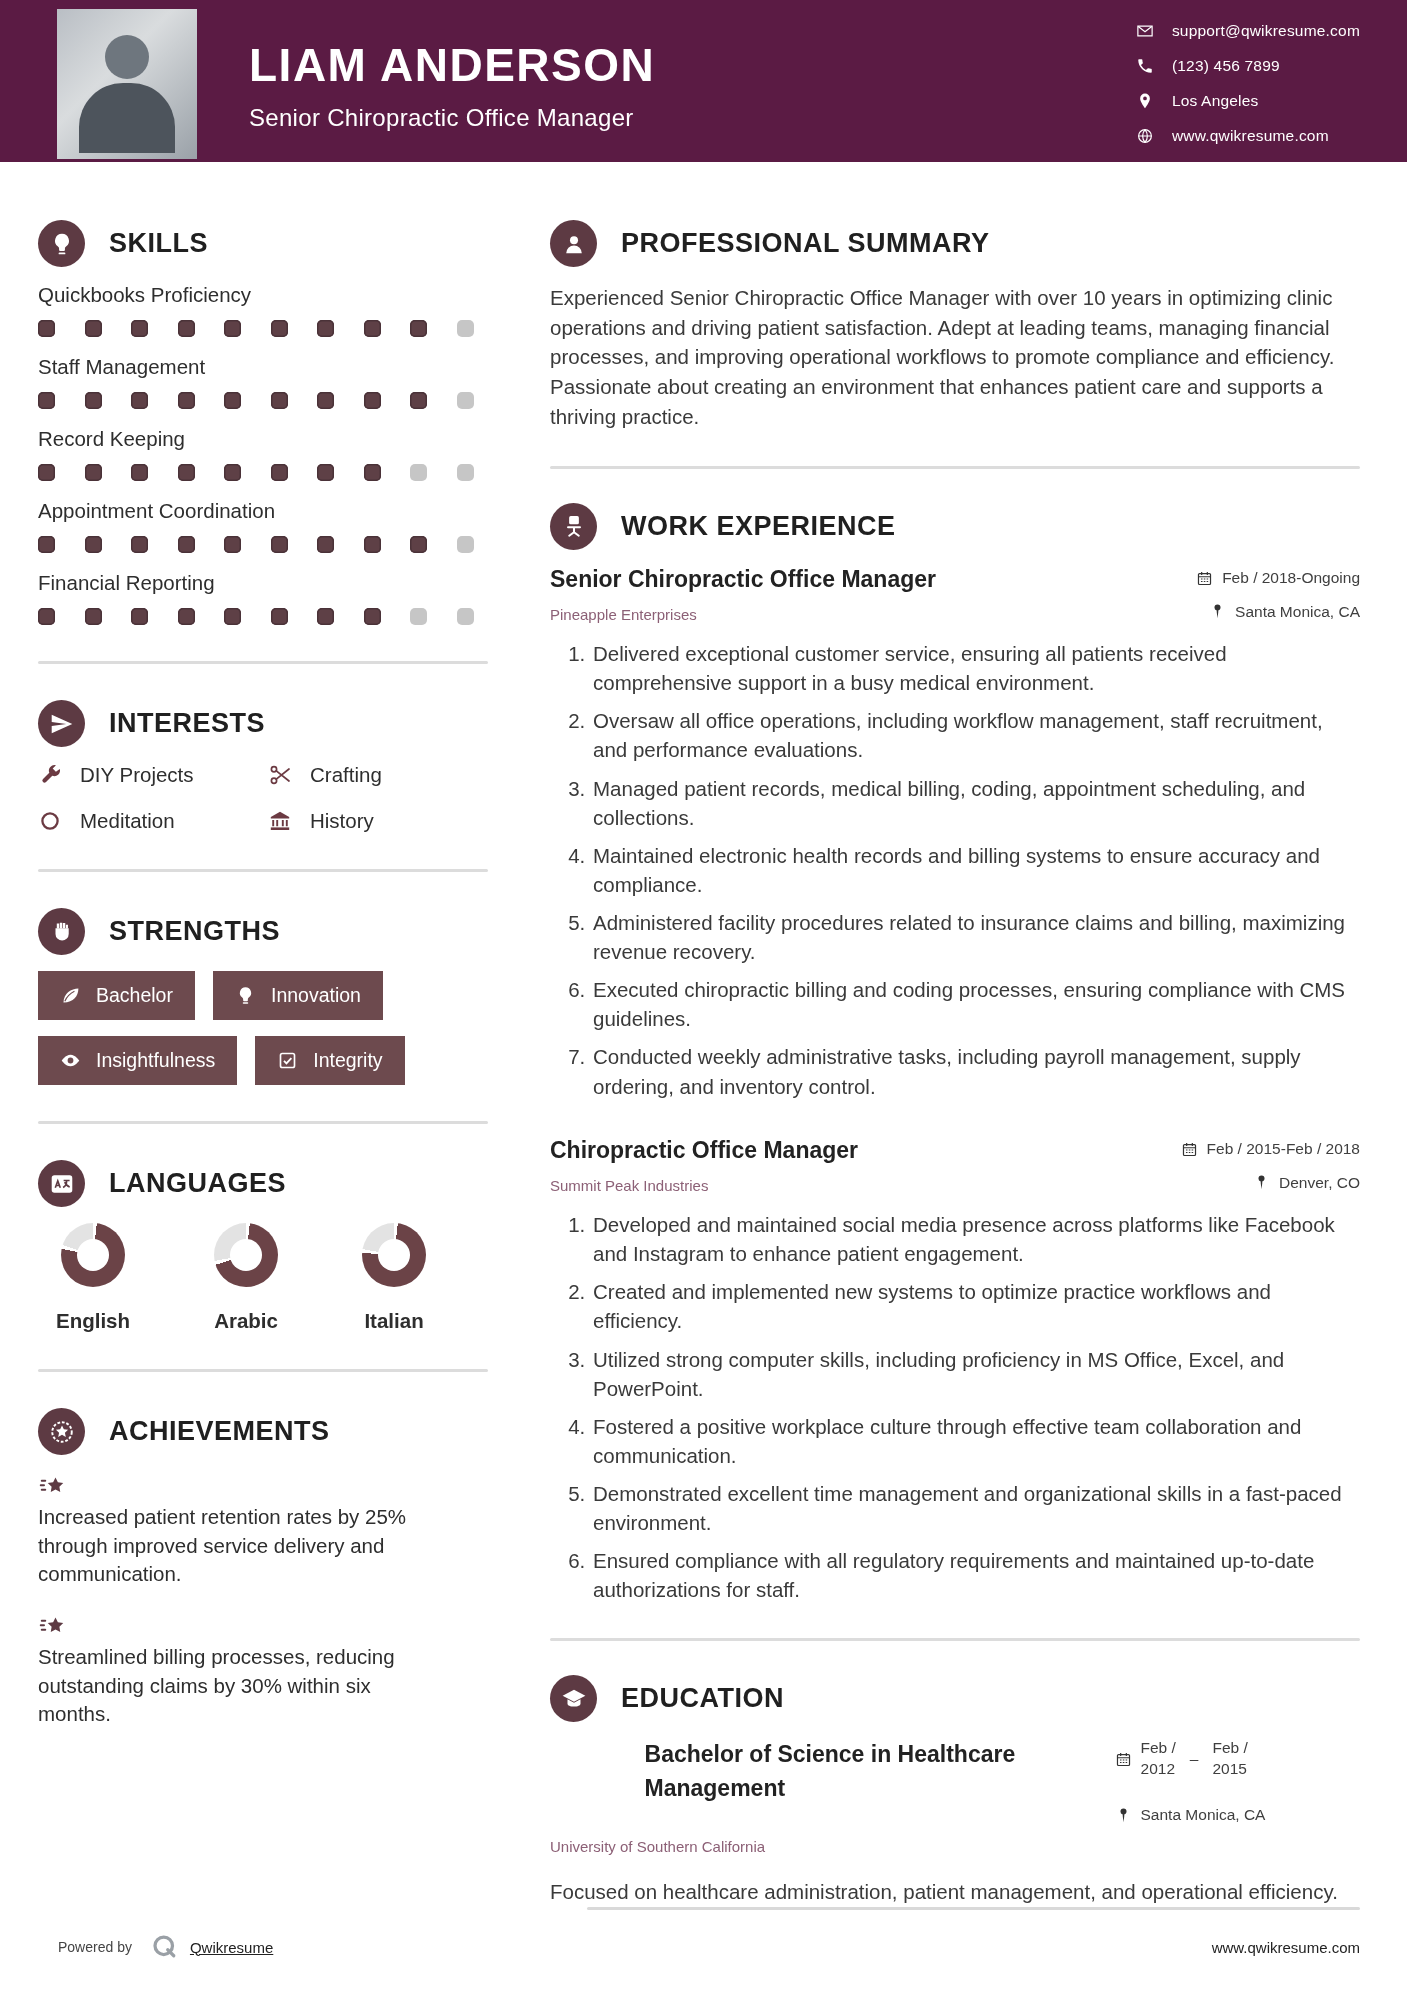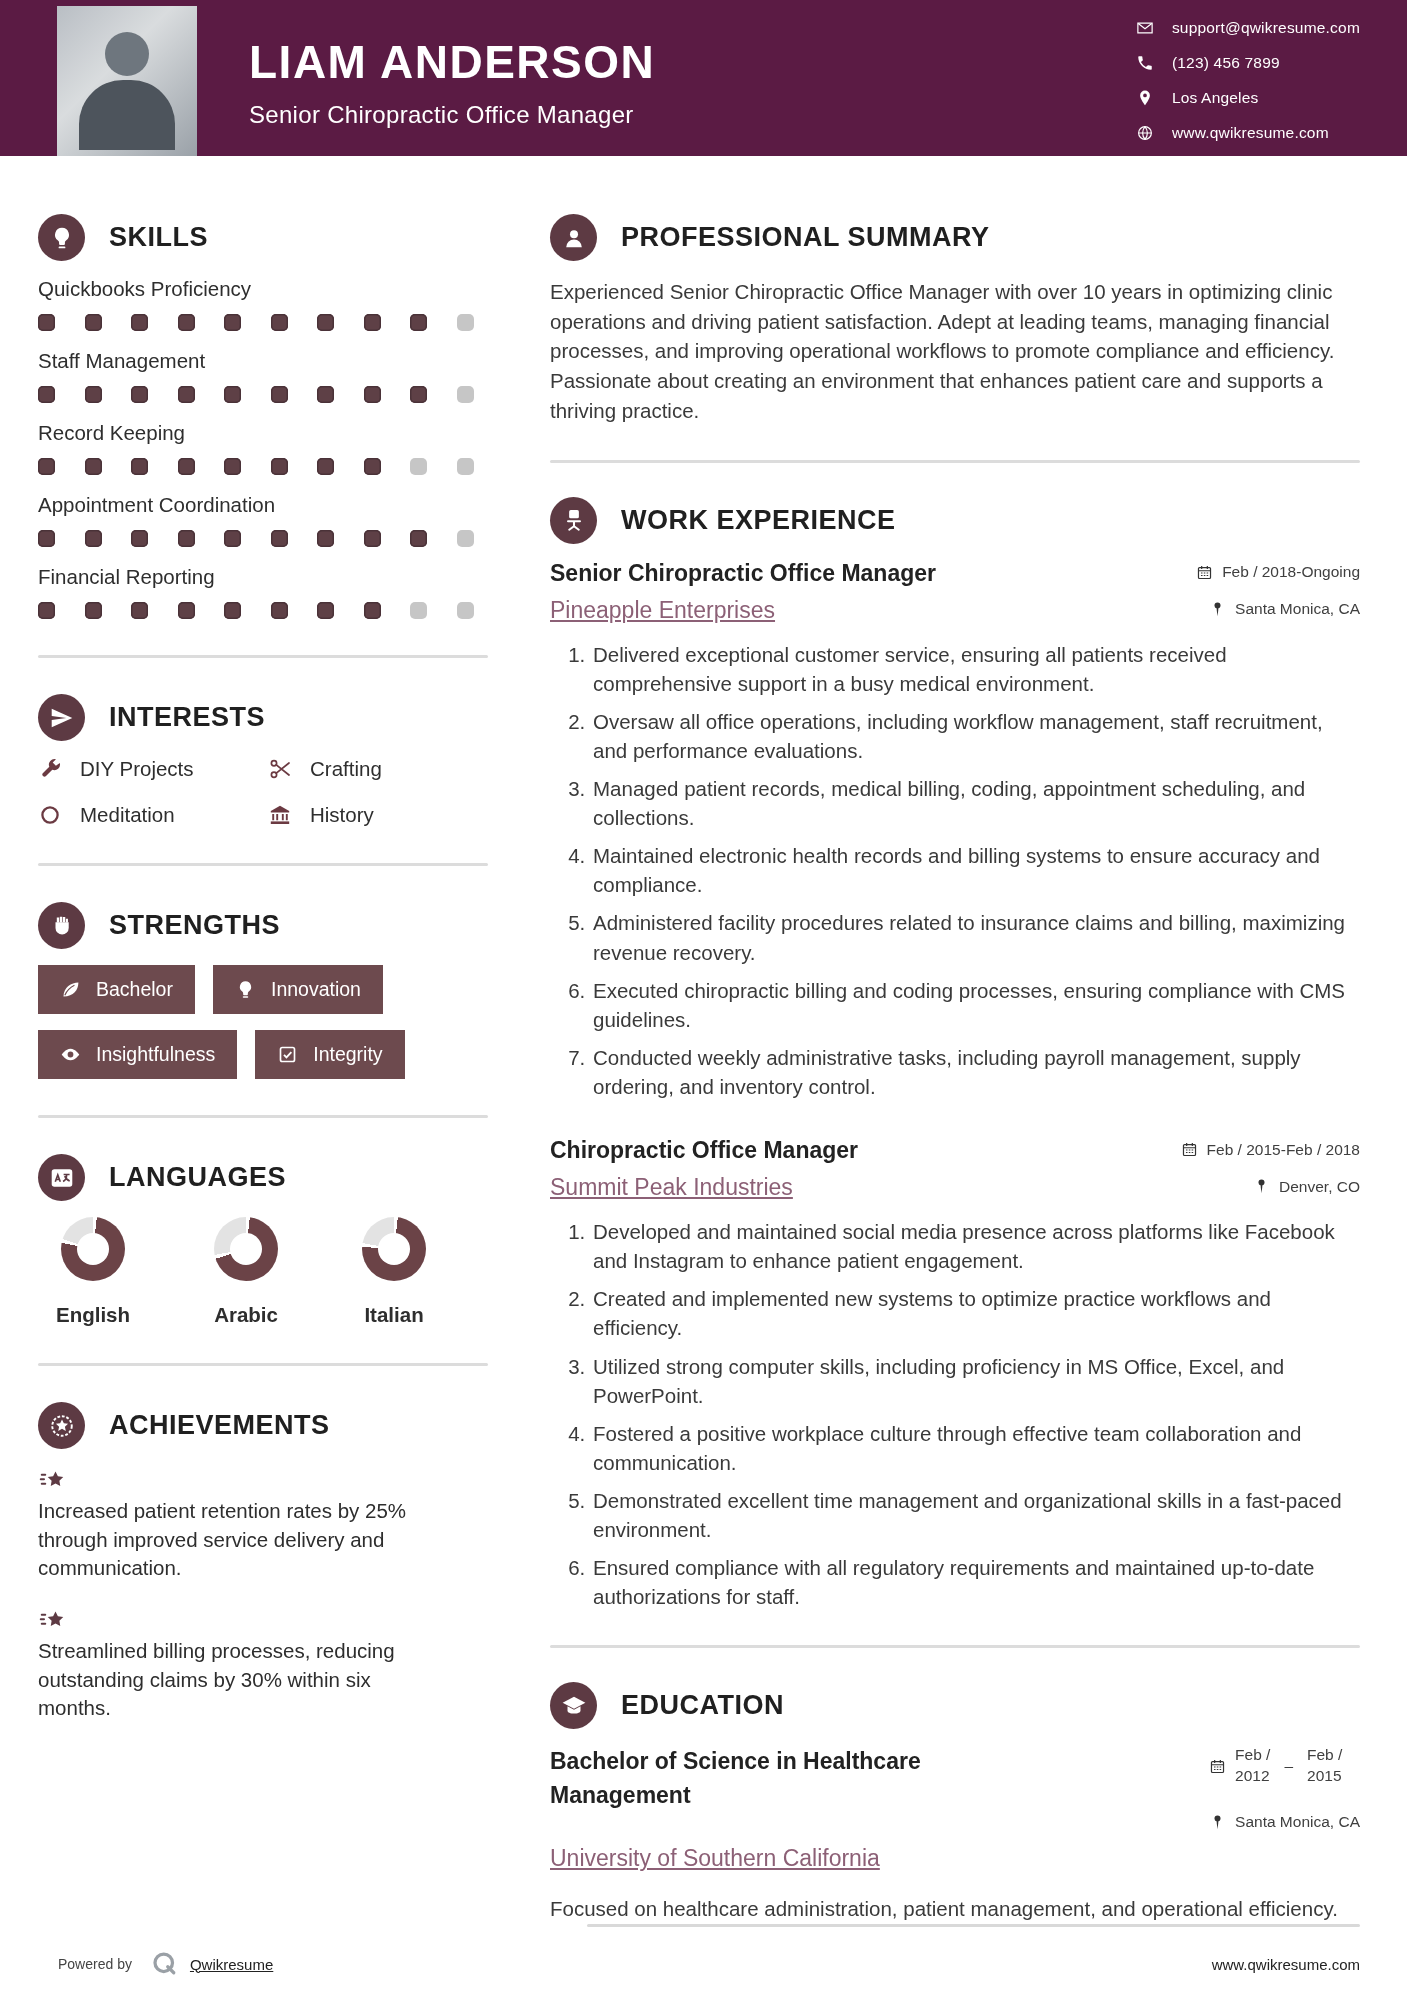--- a/index.html
+++ b/index.html
@@ -72,7 +72,7 @@
   .meta-line { display:flex; align-items:center; font-size:15.5px; color:#3f3f3f; white-space:nowrap; }
   .meta-line .icon { width:17px; height:17px; margin-right:9px; color:#333; flex:none; }
   .job-sub { display:flex; justify-content:space-between; align-items:baseline; margin-top:10px; }
-  .company { font-size:23px; color:#8c6076;text-decoration:underline; }
+  .company { font-size:15px; color:#8c6076; }
   ol.bullets { margin:16px 0 0 0; padding-left:41px; }
   ol.bullets li { font-size:20.5px; line-height:1.42; color:#3a3a3a; margin-bottom:9px; padding-left:2px; }
 

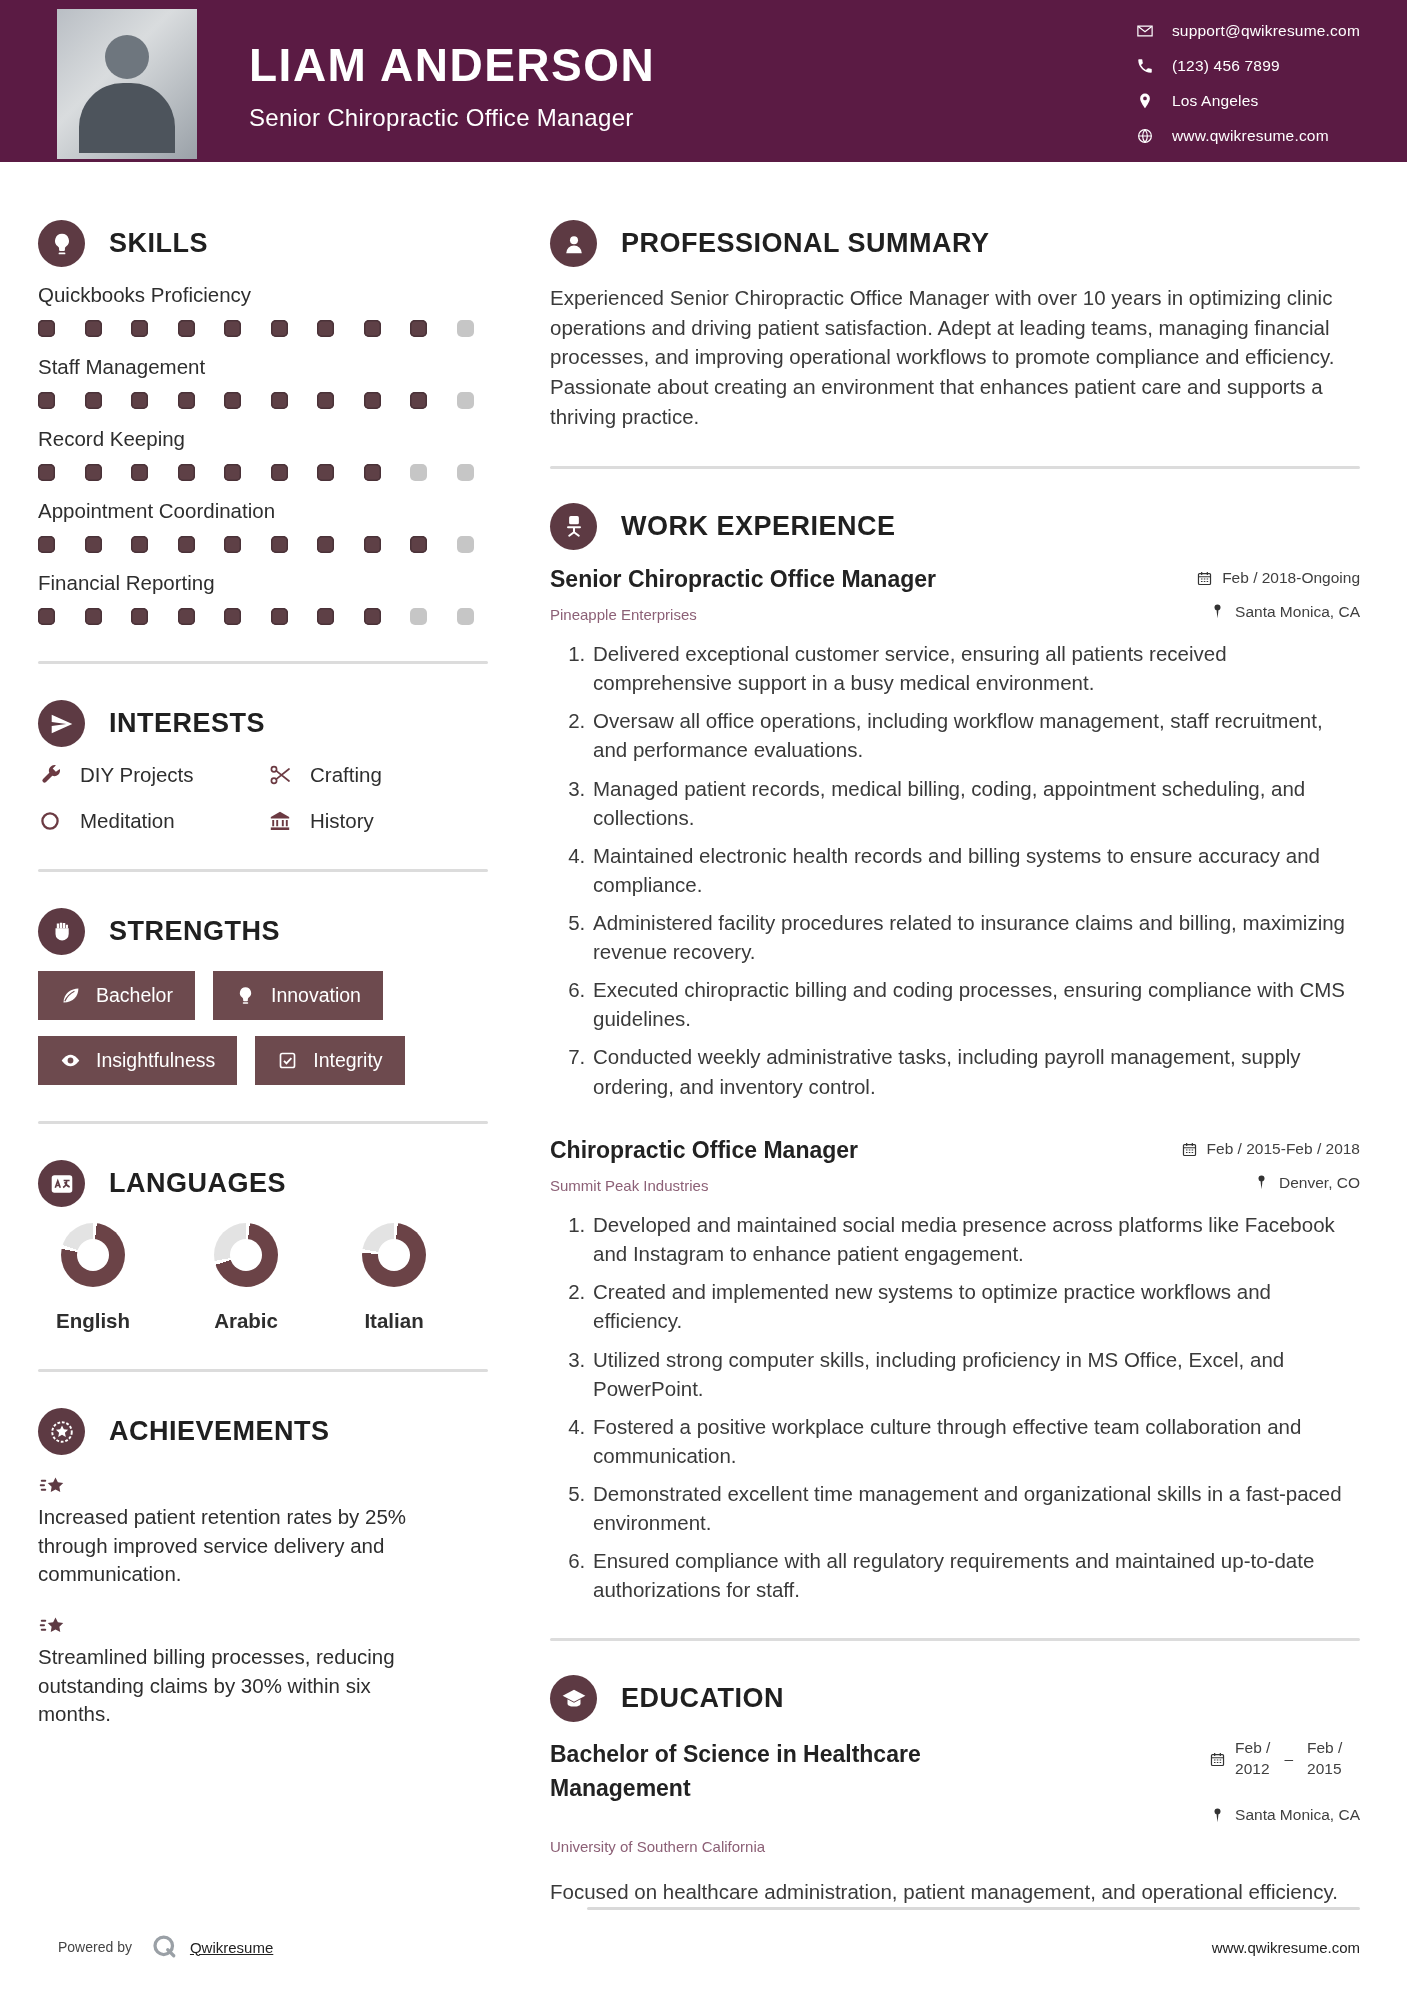--- a/index.html
+++ b/index.html
@@ -77,7 +77,7 @@
   ol.bullets li { font-size:20.5px; line-height:1.42; color:#3a3a3a; margin-bottom:9px; padding-left:2px; }
 
   
-  .edu-top { display:flex; justify-content:space-between; }
+  .edu-top { display:flex; justify-content:center; }
   .edu-top h3 { font-size:23px; font-weight:700; color:#222; max-width:470px; line-height:1.45; }
   .edu-meta { text-align:right; }
   .edu-dates { display:flex; align-items:center; font-size:15.5px; color:#3f3f3f; }

